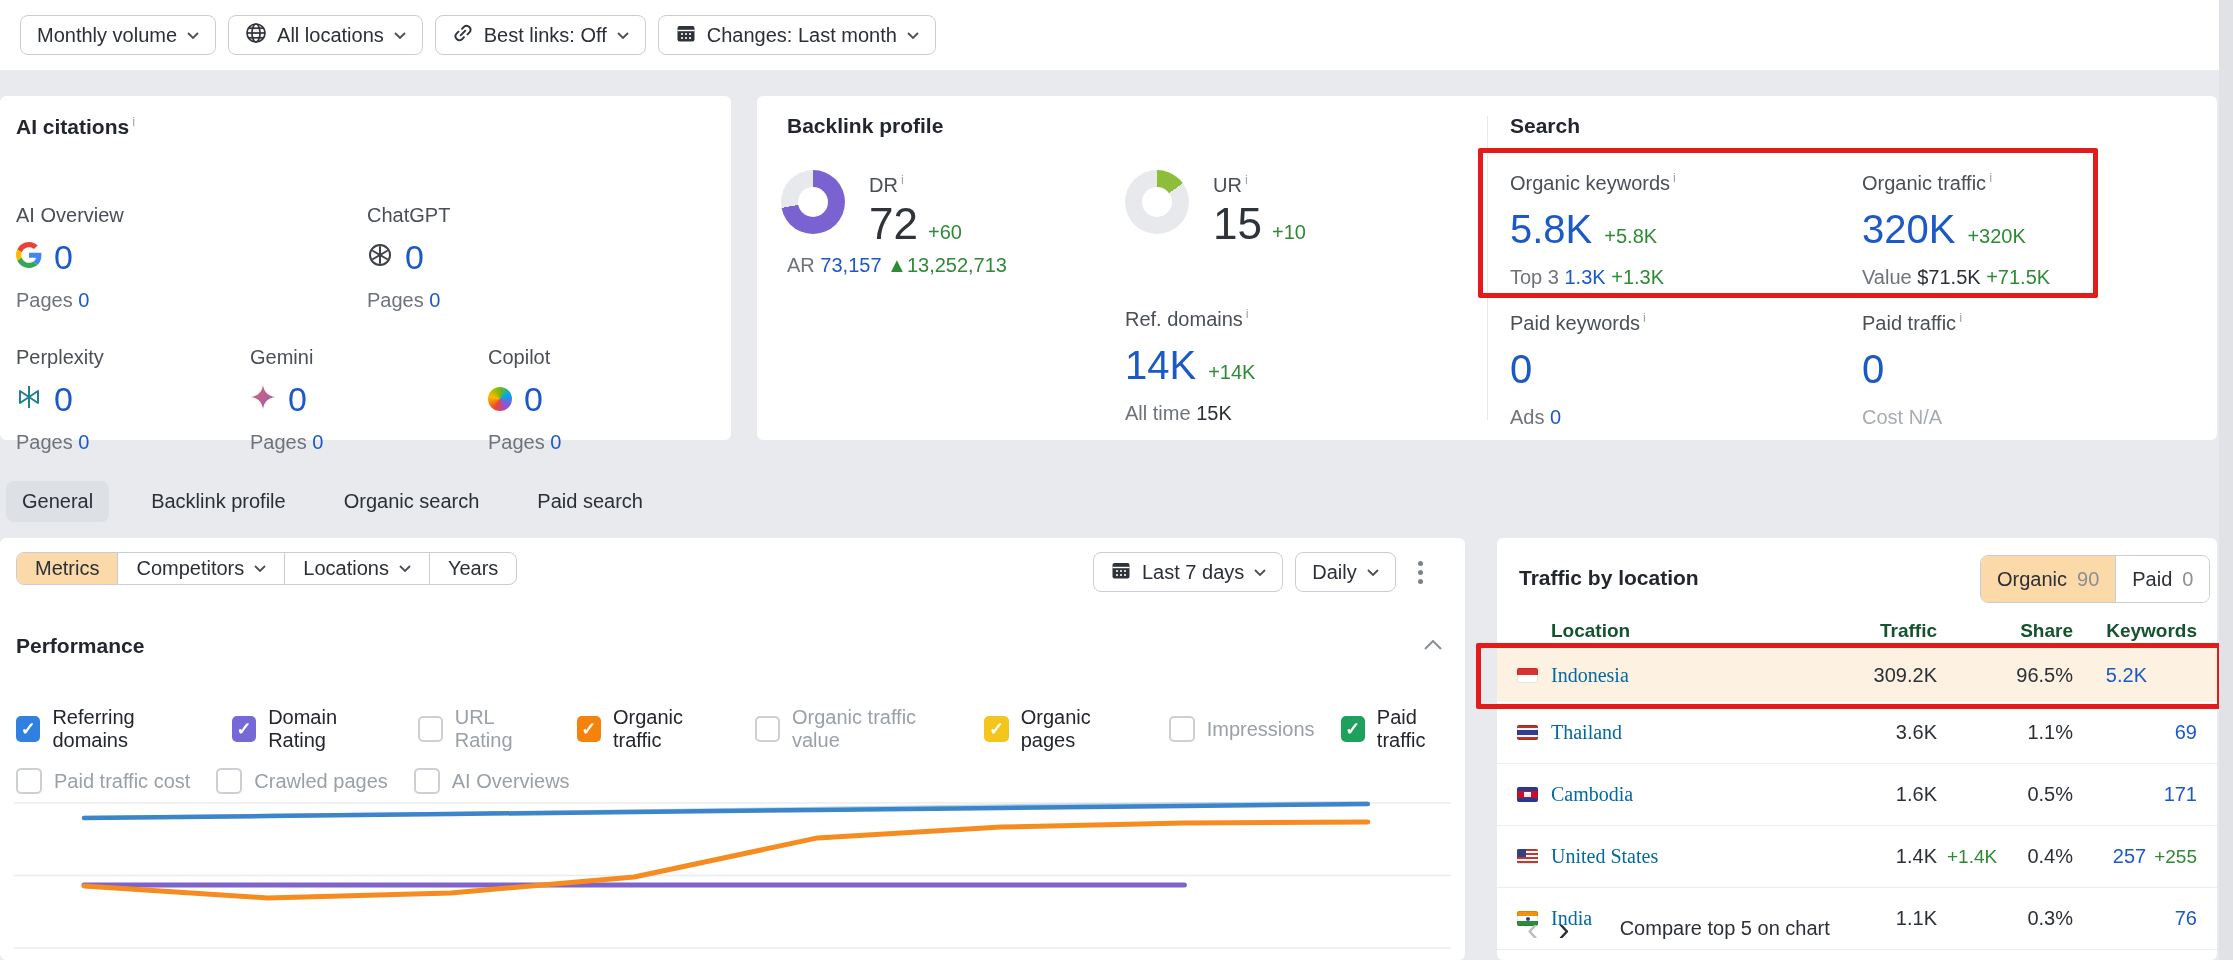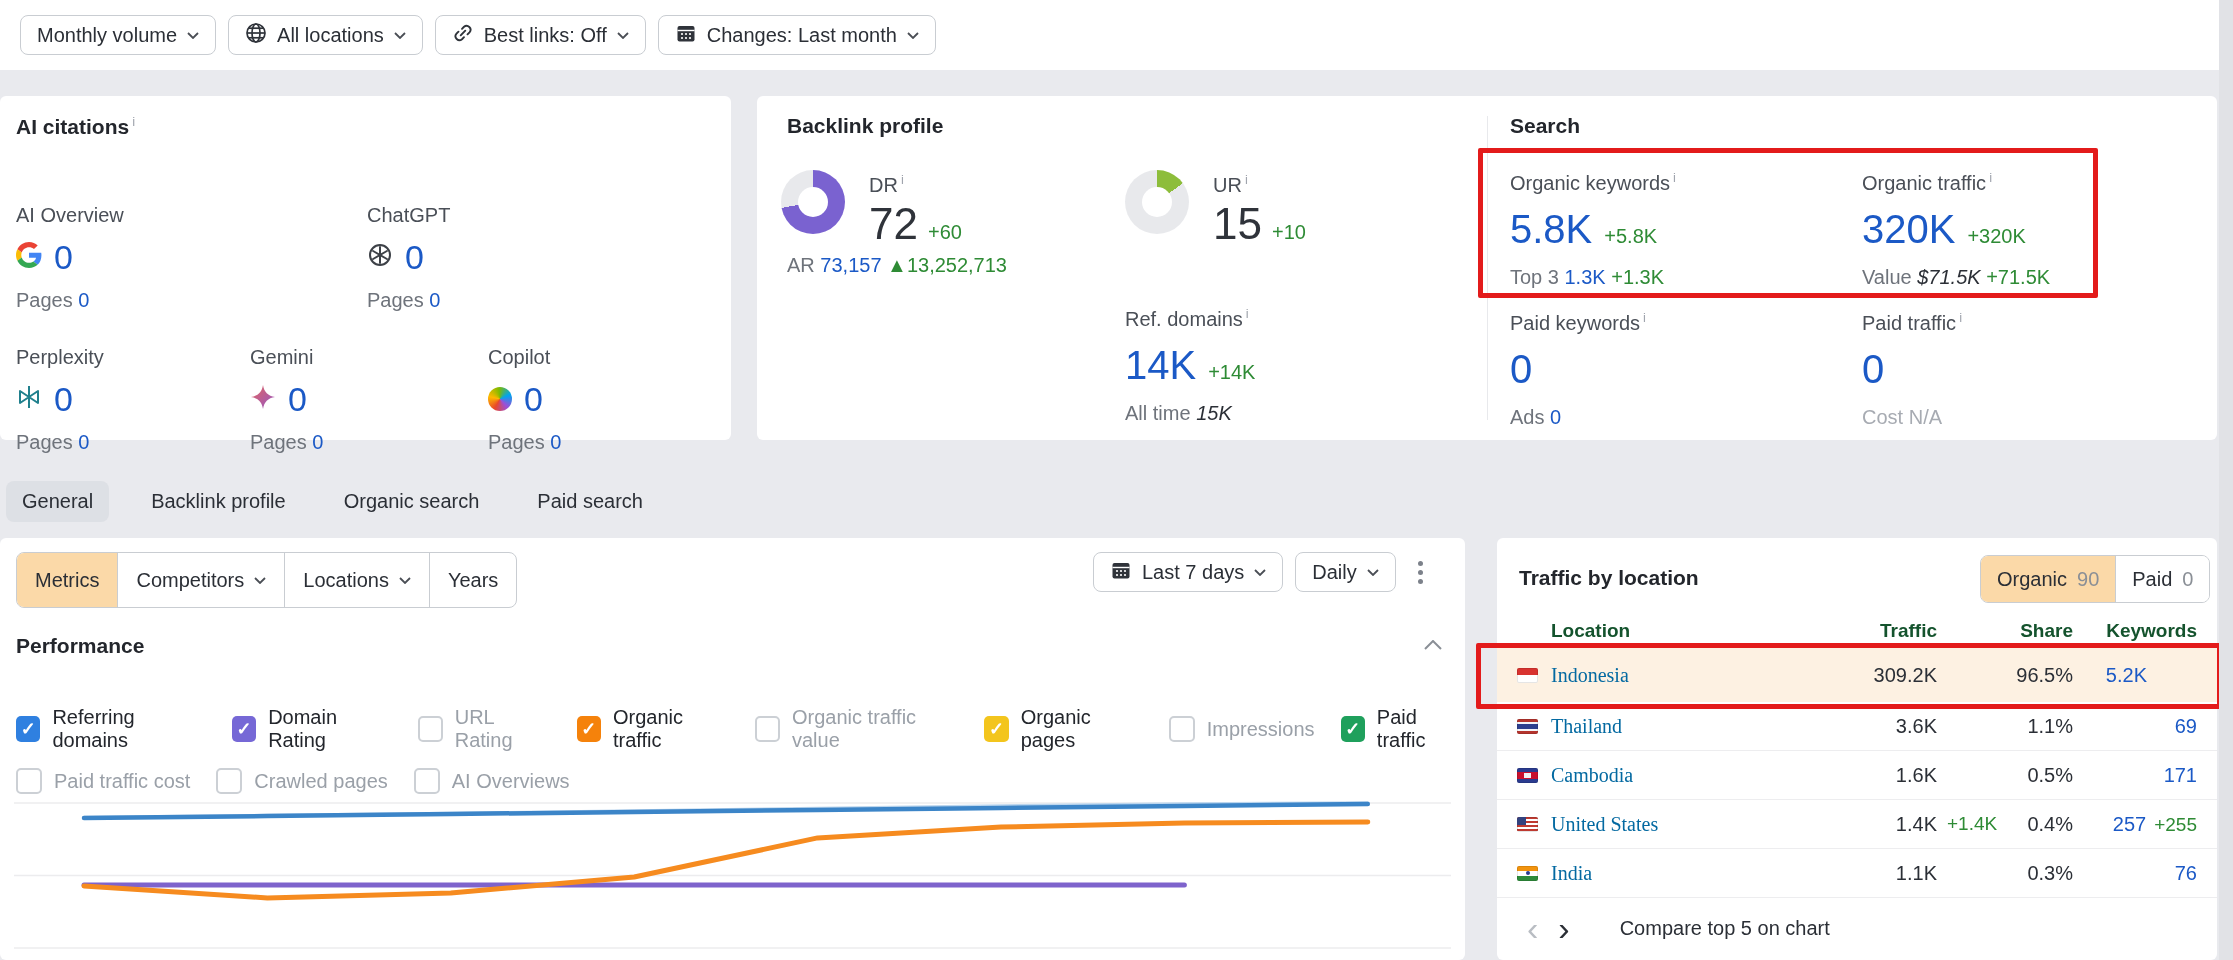--- a/index.html
+++ b/index.html
@@ -34,7 +34,7 @@
   .delta { font-size:20px; color:#2e8b35; }
   .sub { font-size:20px; color:#6e737b; }
   .sub .link { color:#1b59c6; }
-  .sub .dark { color:#2b2f36;font-style:italic; }
+  .sub .dark { color:#2b2f36; }
   .sub .dim { color:#a7abb2; }
 
   

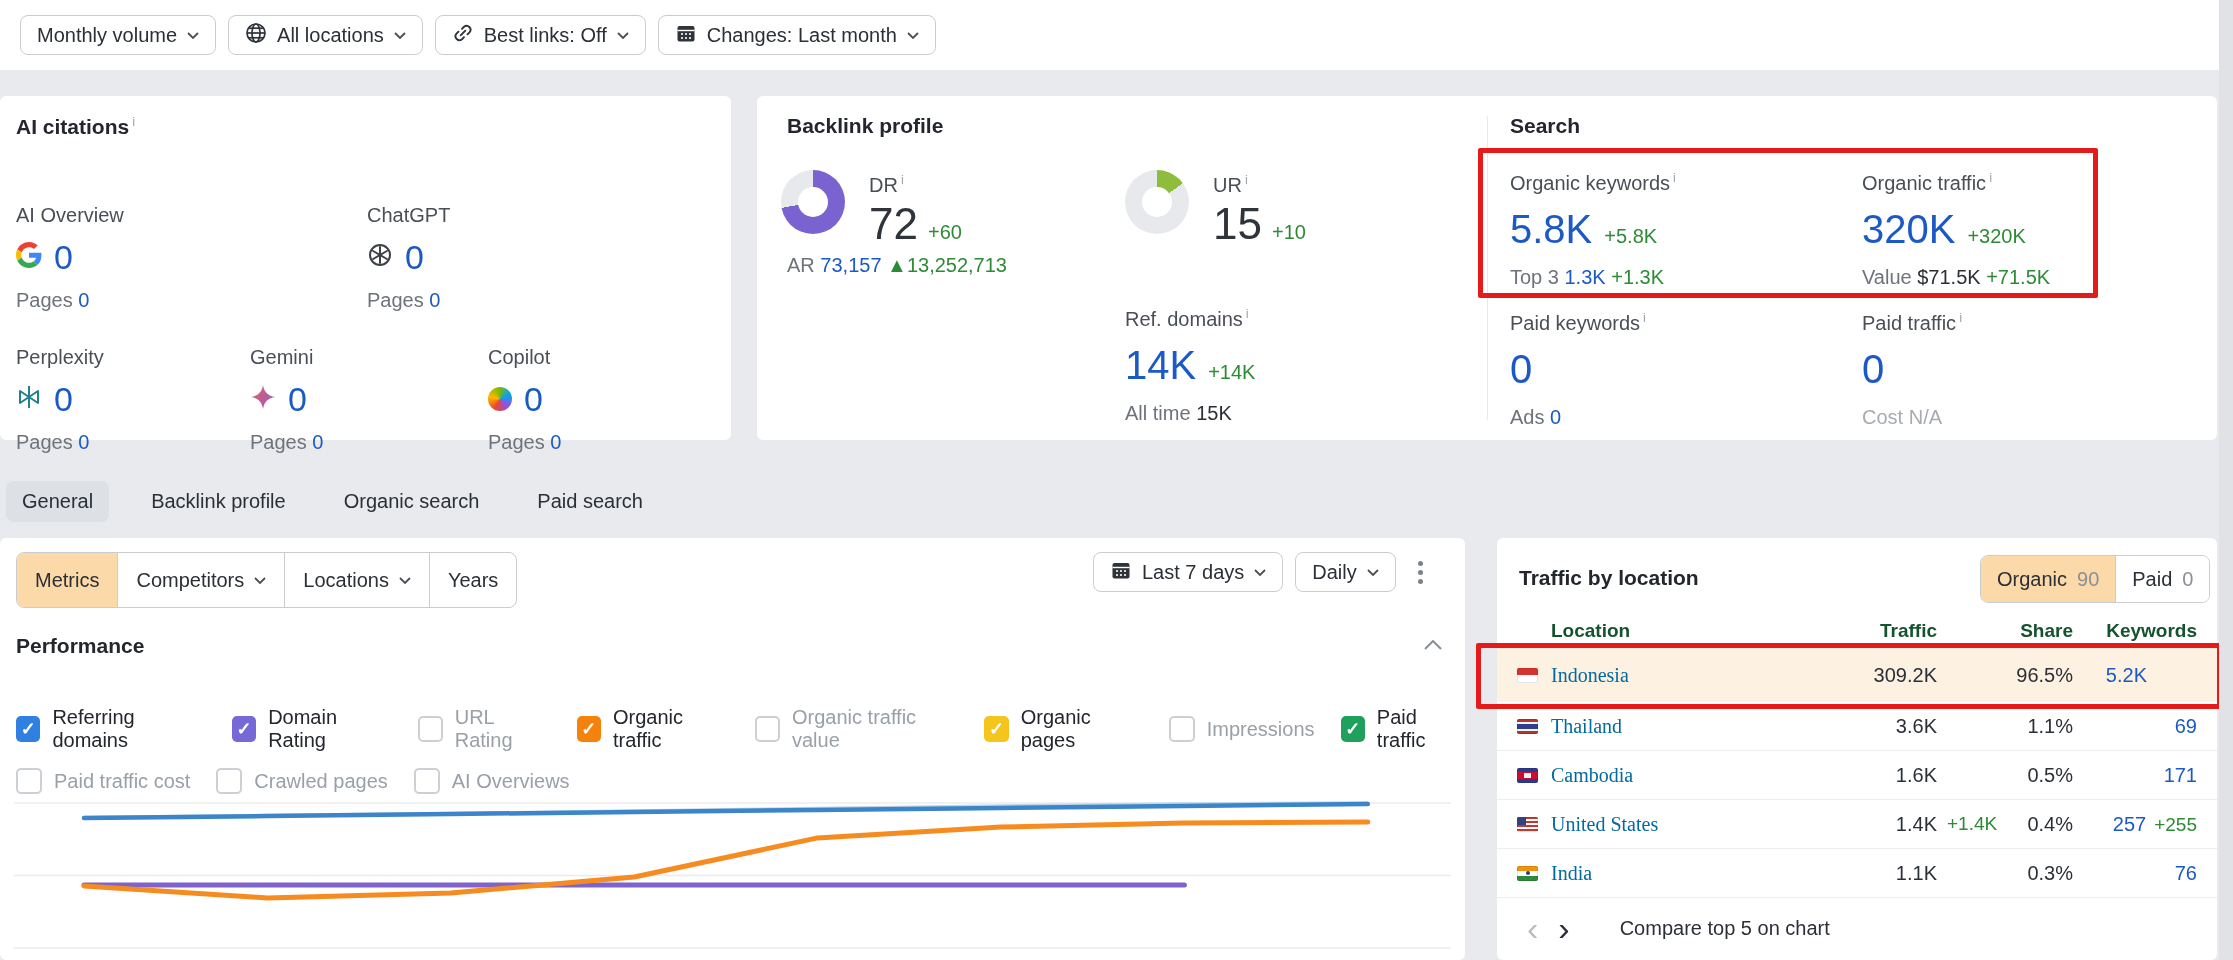--- a/index.html
+++ b/index.html
@@ -78,7 +78,7 @@
   #panel-left { left:0; top:538px; width:1465px; height:422px; }
   .seg-group { position:absolute; left:16px; top:14px; display:inline-flex;
     border:1px solid #c9cdd2; border-radius:8px; overflow:hidden; background:#fff; }
-  .seg { display:inline-flex; align-items:center; gap:10px; height:54px; padding:0 18px;
+  .seg { display:inline-flex; align-items:center; gap:10px; height:31px; padding:0 18px;
     font-size:20px; color:#2b2f36; border-left:1px solid #c9cdd2; cursor:pointer; }
   .seg:first-child { border-left:none; }
   .seg.active { background:#fbd9a8; }

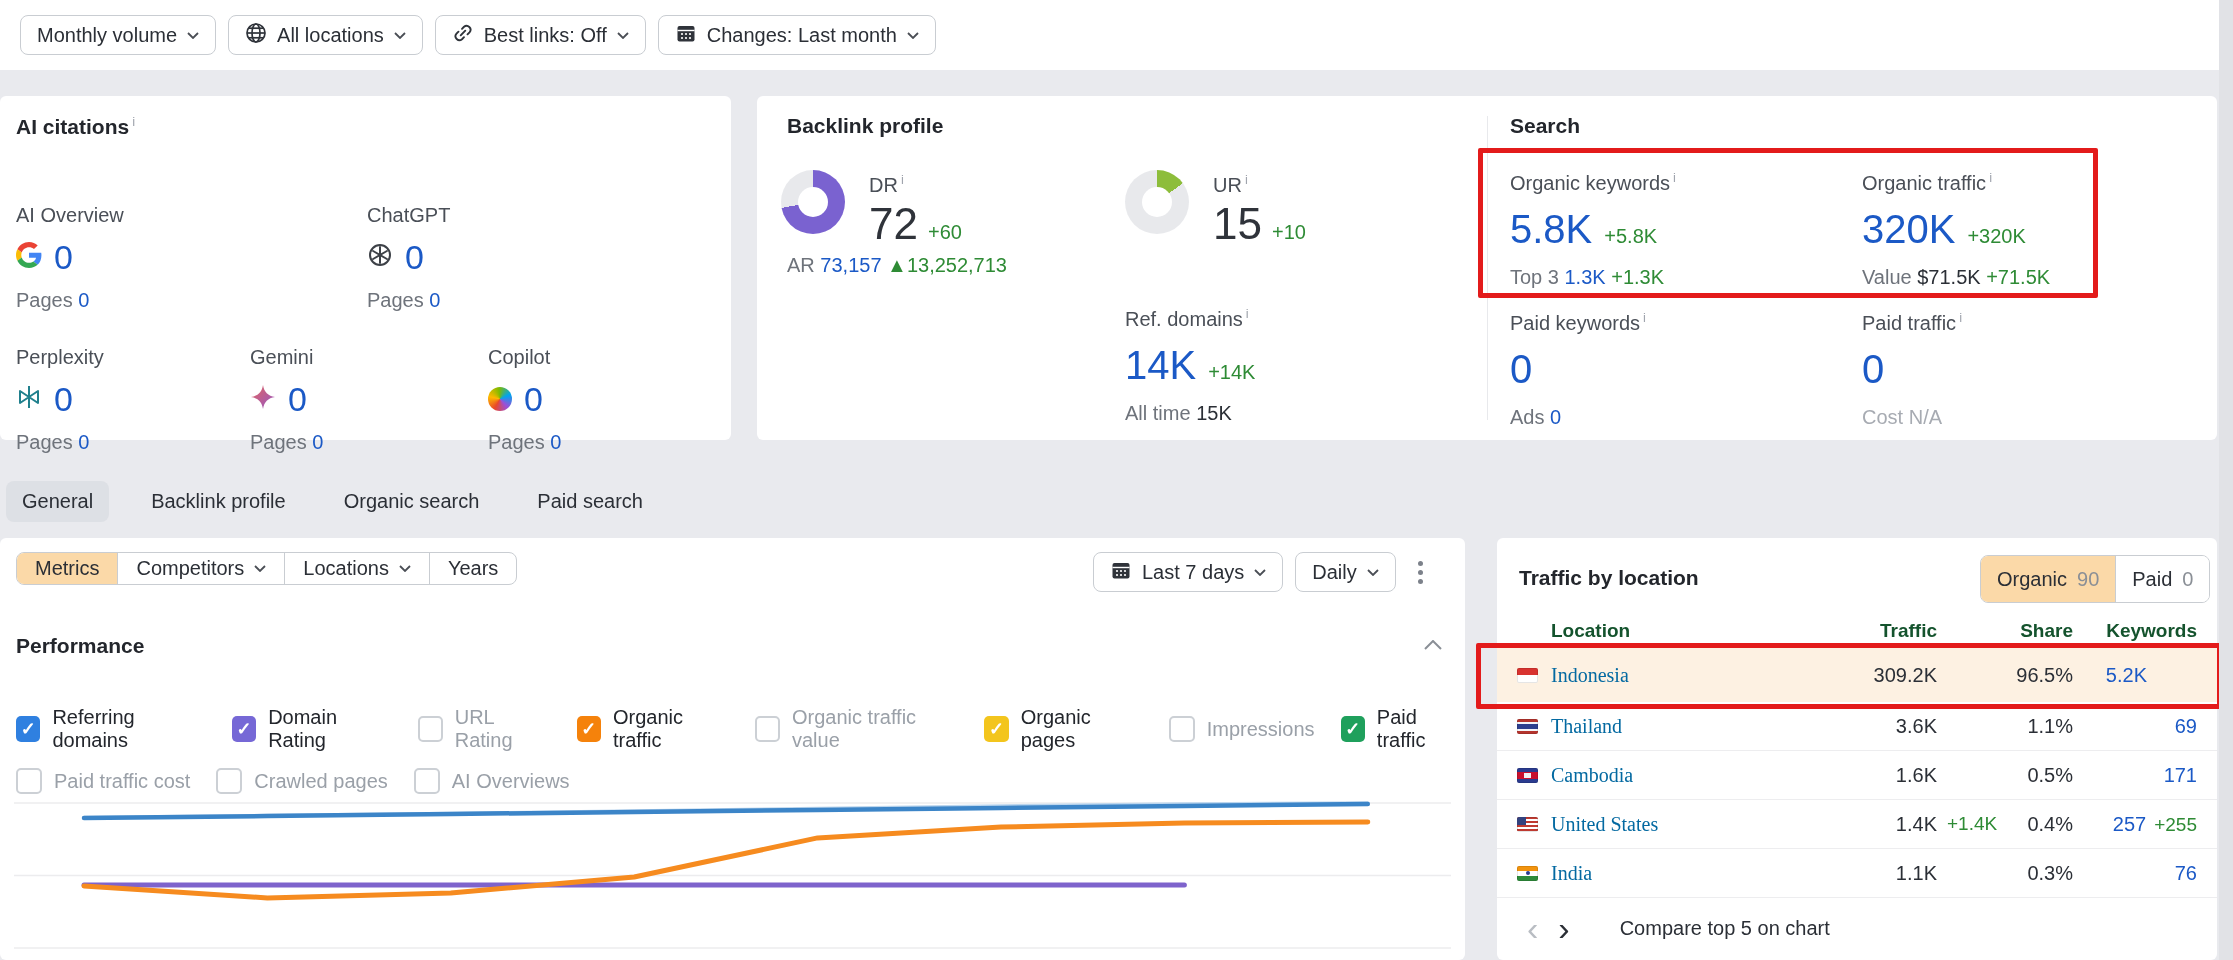--- a/index.html
+++ b/index.html
@@ -114,7 +114,7 @@
     border-bottom:1px solid #d8dadd; font-weight:bold; font-size:19px; color:#14532d; }
   .th-r { text-align:right; }
   #tbody { position:absolute; left:0; right:0; top:110px; }
-  .loc-row { height:49px; border-bottom:1px solid #ededef; font-size:20px; cursor:pointer; }
+  .loc-row { height:62px; border-bottom:1px solid #ededef; font-size:20px; cursor:pointer; }
   .loc-row.hl { height:54px; background:#fdf1e2; border-bottom:none; }
   .loc-name { color:#0369a1; padding-left:0;font-family:Liberation Serif, serif; }
   .num-cell { text-align:right; color:#2b2f36; }

